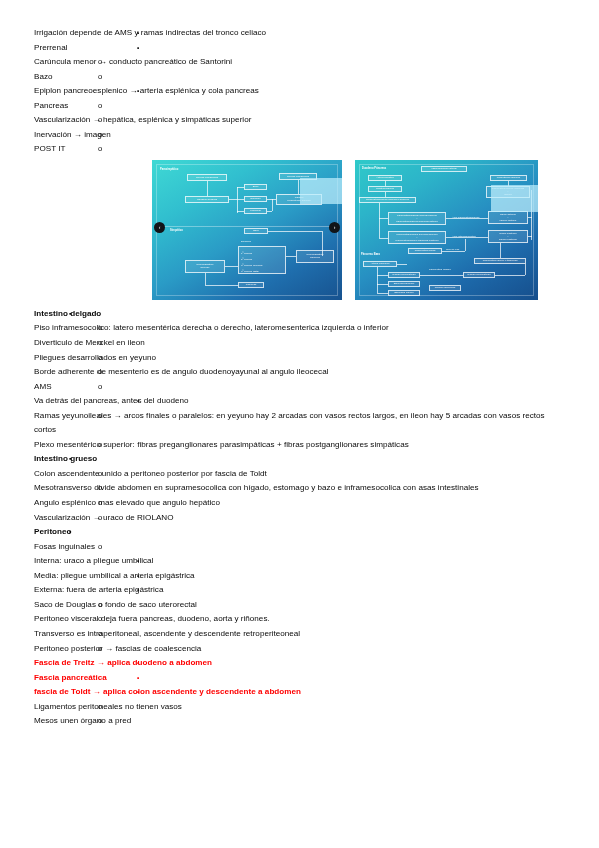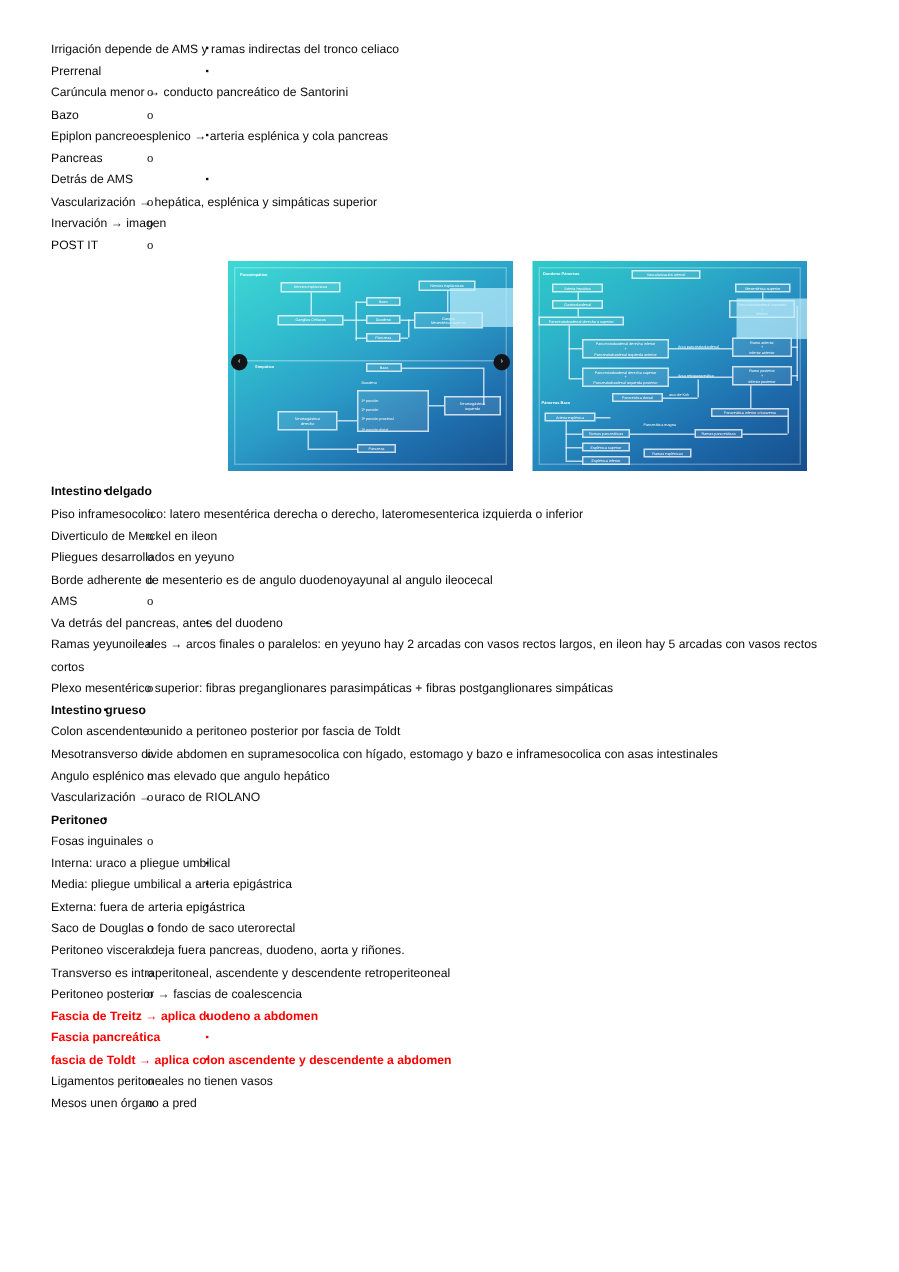--- a/index.html
+++ b/index.html
@@ -196,10 +196,6 @@
       <li class="item l2">
         <span class="bul">o</span>
         <span class="txt">Pancreas</span>
-      </li>
-      <li class="item l3">
-        <span class="bul">▪</span>
-        <span class="txt">Detrás de AMS</span>
       </li>
       <li class="item l2">
         <span class="bul">o</span>

